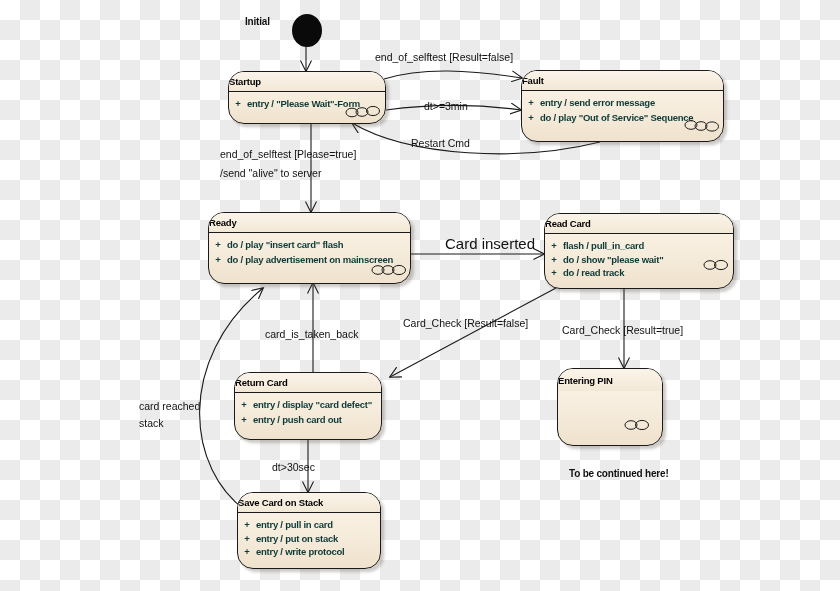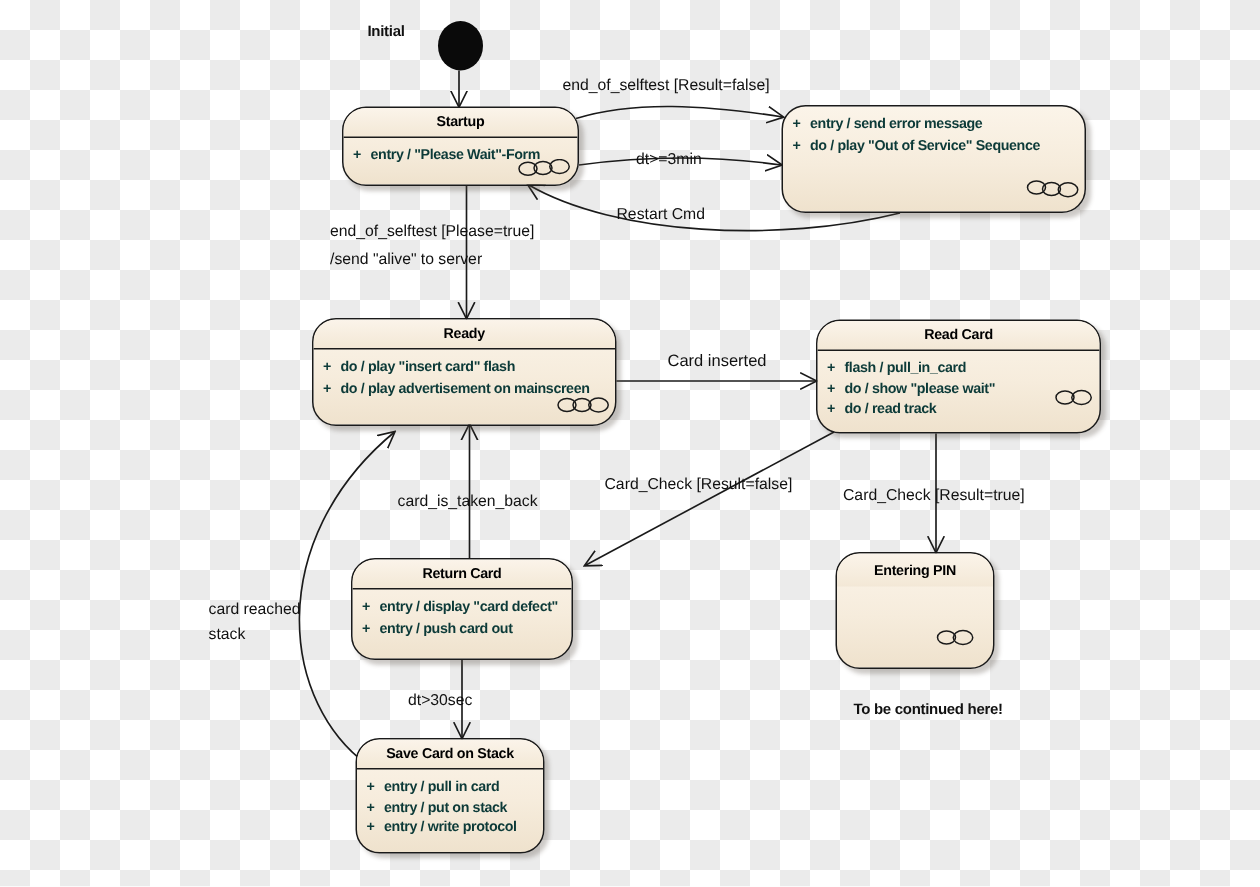--- a/index.html
+++ b/index.html
@@ -40,7 +40,6 @@
     overflow: hidden;
   }
   .state-title {
-    text-align: center;
     font-weight: bold;
     color: #000000;
     border-bottom: 1.3px solid #1a1a1a;

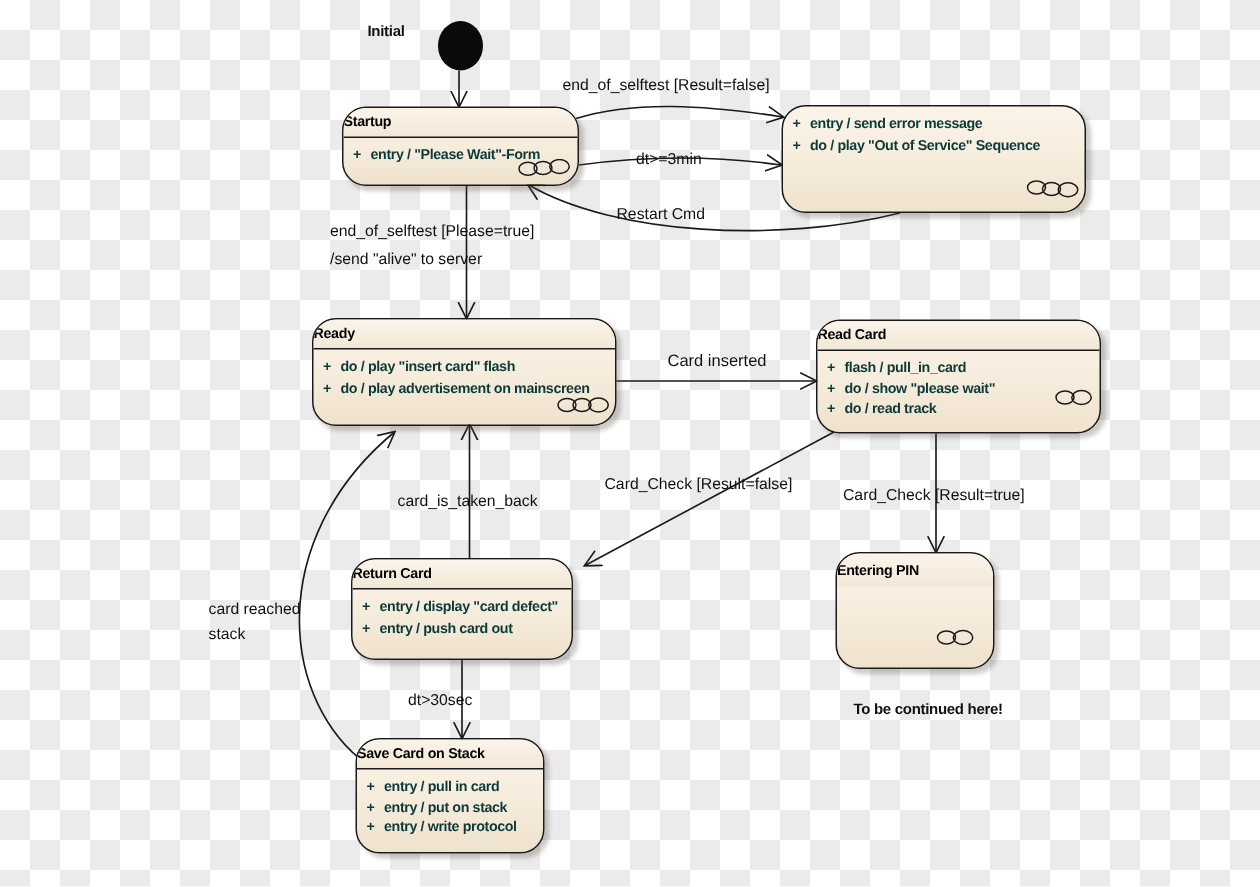--- a/index.html
+++ b/index.html
@@ -149,6 +149,7 @@
   </div>
 
   <div class="state" style="left:521px; top:70px; width:203px; height:72px;">
+    <div class="state-title" style="font-size:9.5px; padding:4px 0 4px 0;">Fault</div>
     <div class="state-body">
       <div class="action" style="font-size:9.5px; margin-bottom:5px;">
         <span class="vis">+</span>

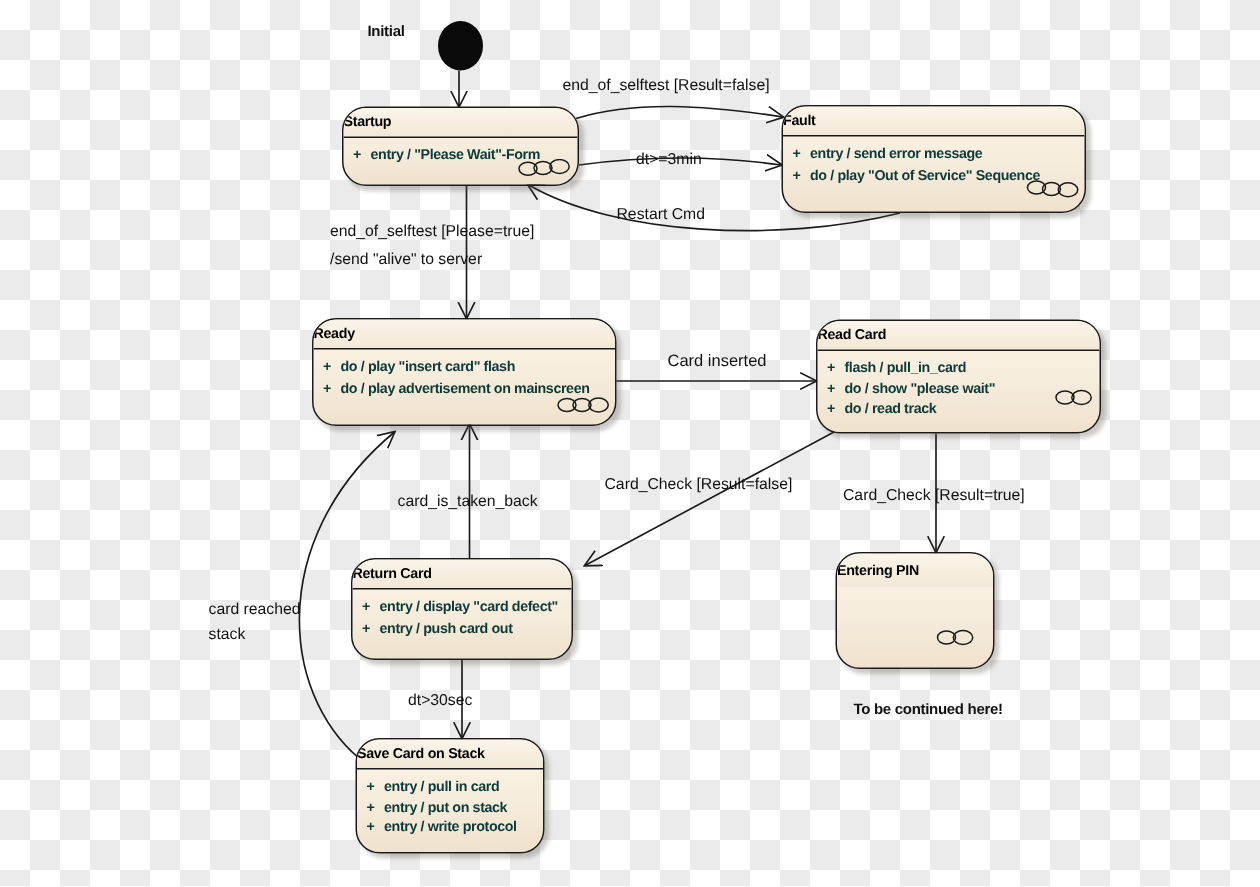--- a/index.html
+++ b/index.html
@@ -267,7 +267,7 @@
   <div class="lbl" style="left:220px; top:148px; font-size:10.5px;">end_of_selftest [Please=true]</div>
   <div class="lbl" style="left:220px; top:167px; font-size:10.5px;">/send "alive" to server</div>
 
-  <div class="lbl" style="left:445px; top:235px; font-size:11px;text-align:center;">Card inserted</div>
+  <div class="lbl" style="left:445px; top:235px; font-size:15px;text-align:center;">Card inserted</div>
 
   <div class="lbl" style="left:265px; top:316px; font-size:10.5px;margin-top:12px;">card_is_taken_back</div>
 

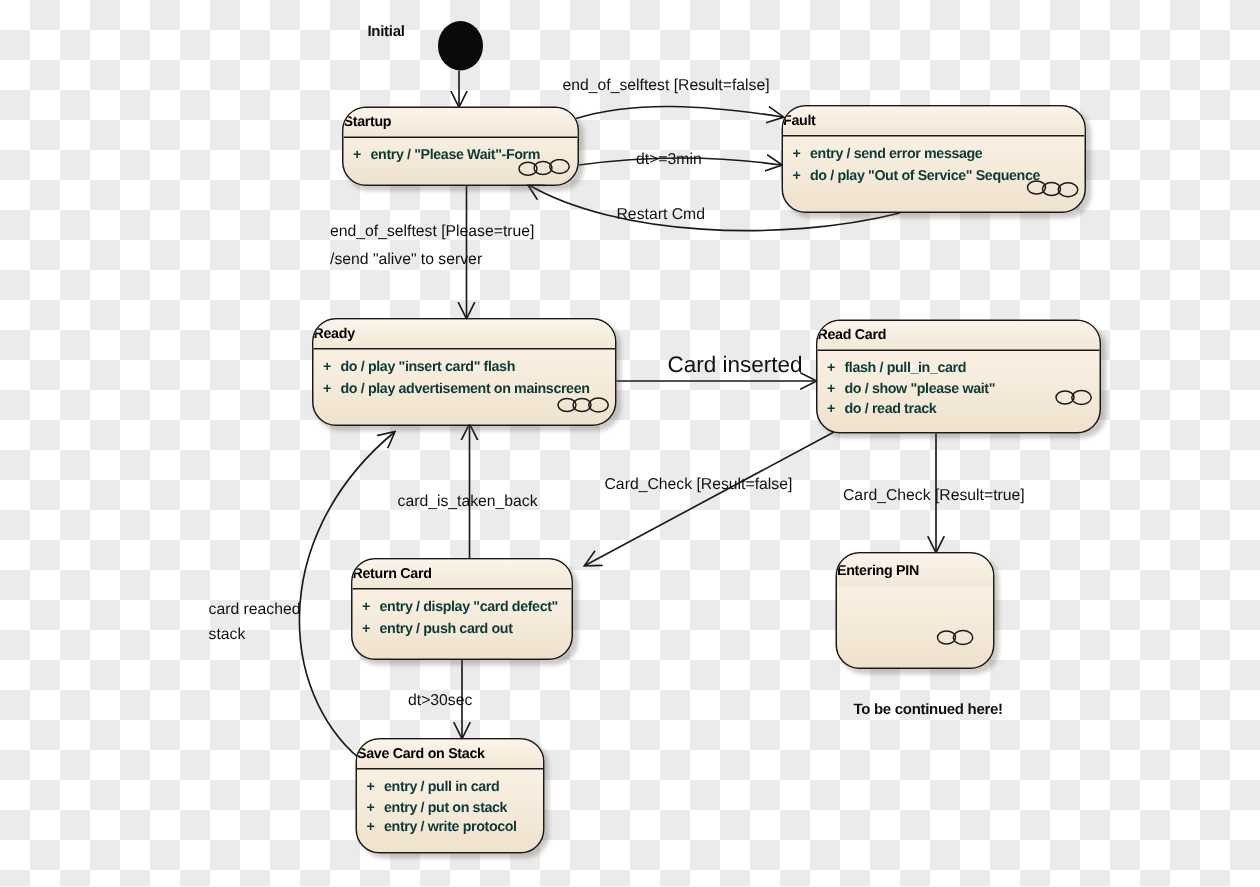--- a/index.html
+++ b/index.html
@@ -228,7 +228,7 @@
     </div>
   </div>
 
-  <div class="state" style="left:237px; top:492px; width:126px; height:77px;">
+  <div class="state" style="left:237px; top:492px; width:144px; height:77px;">
     <div class="state-title" style="font-size:9.5px; padding:4px 0 4px 0;">Save Card on Stack</div>
     <div class="state-body">
       <div class="action" style="font-size:9.5px; margin-bottom:4px;">

